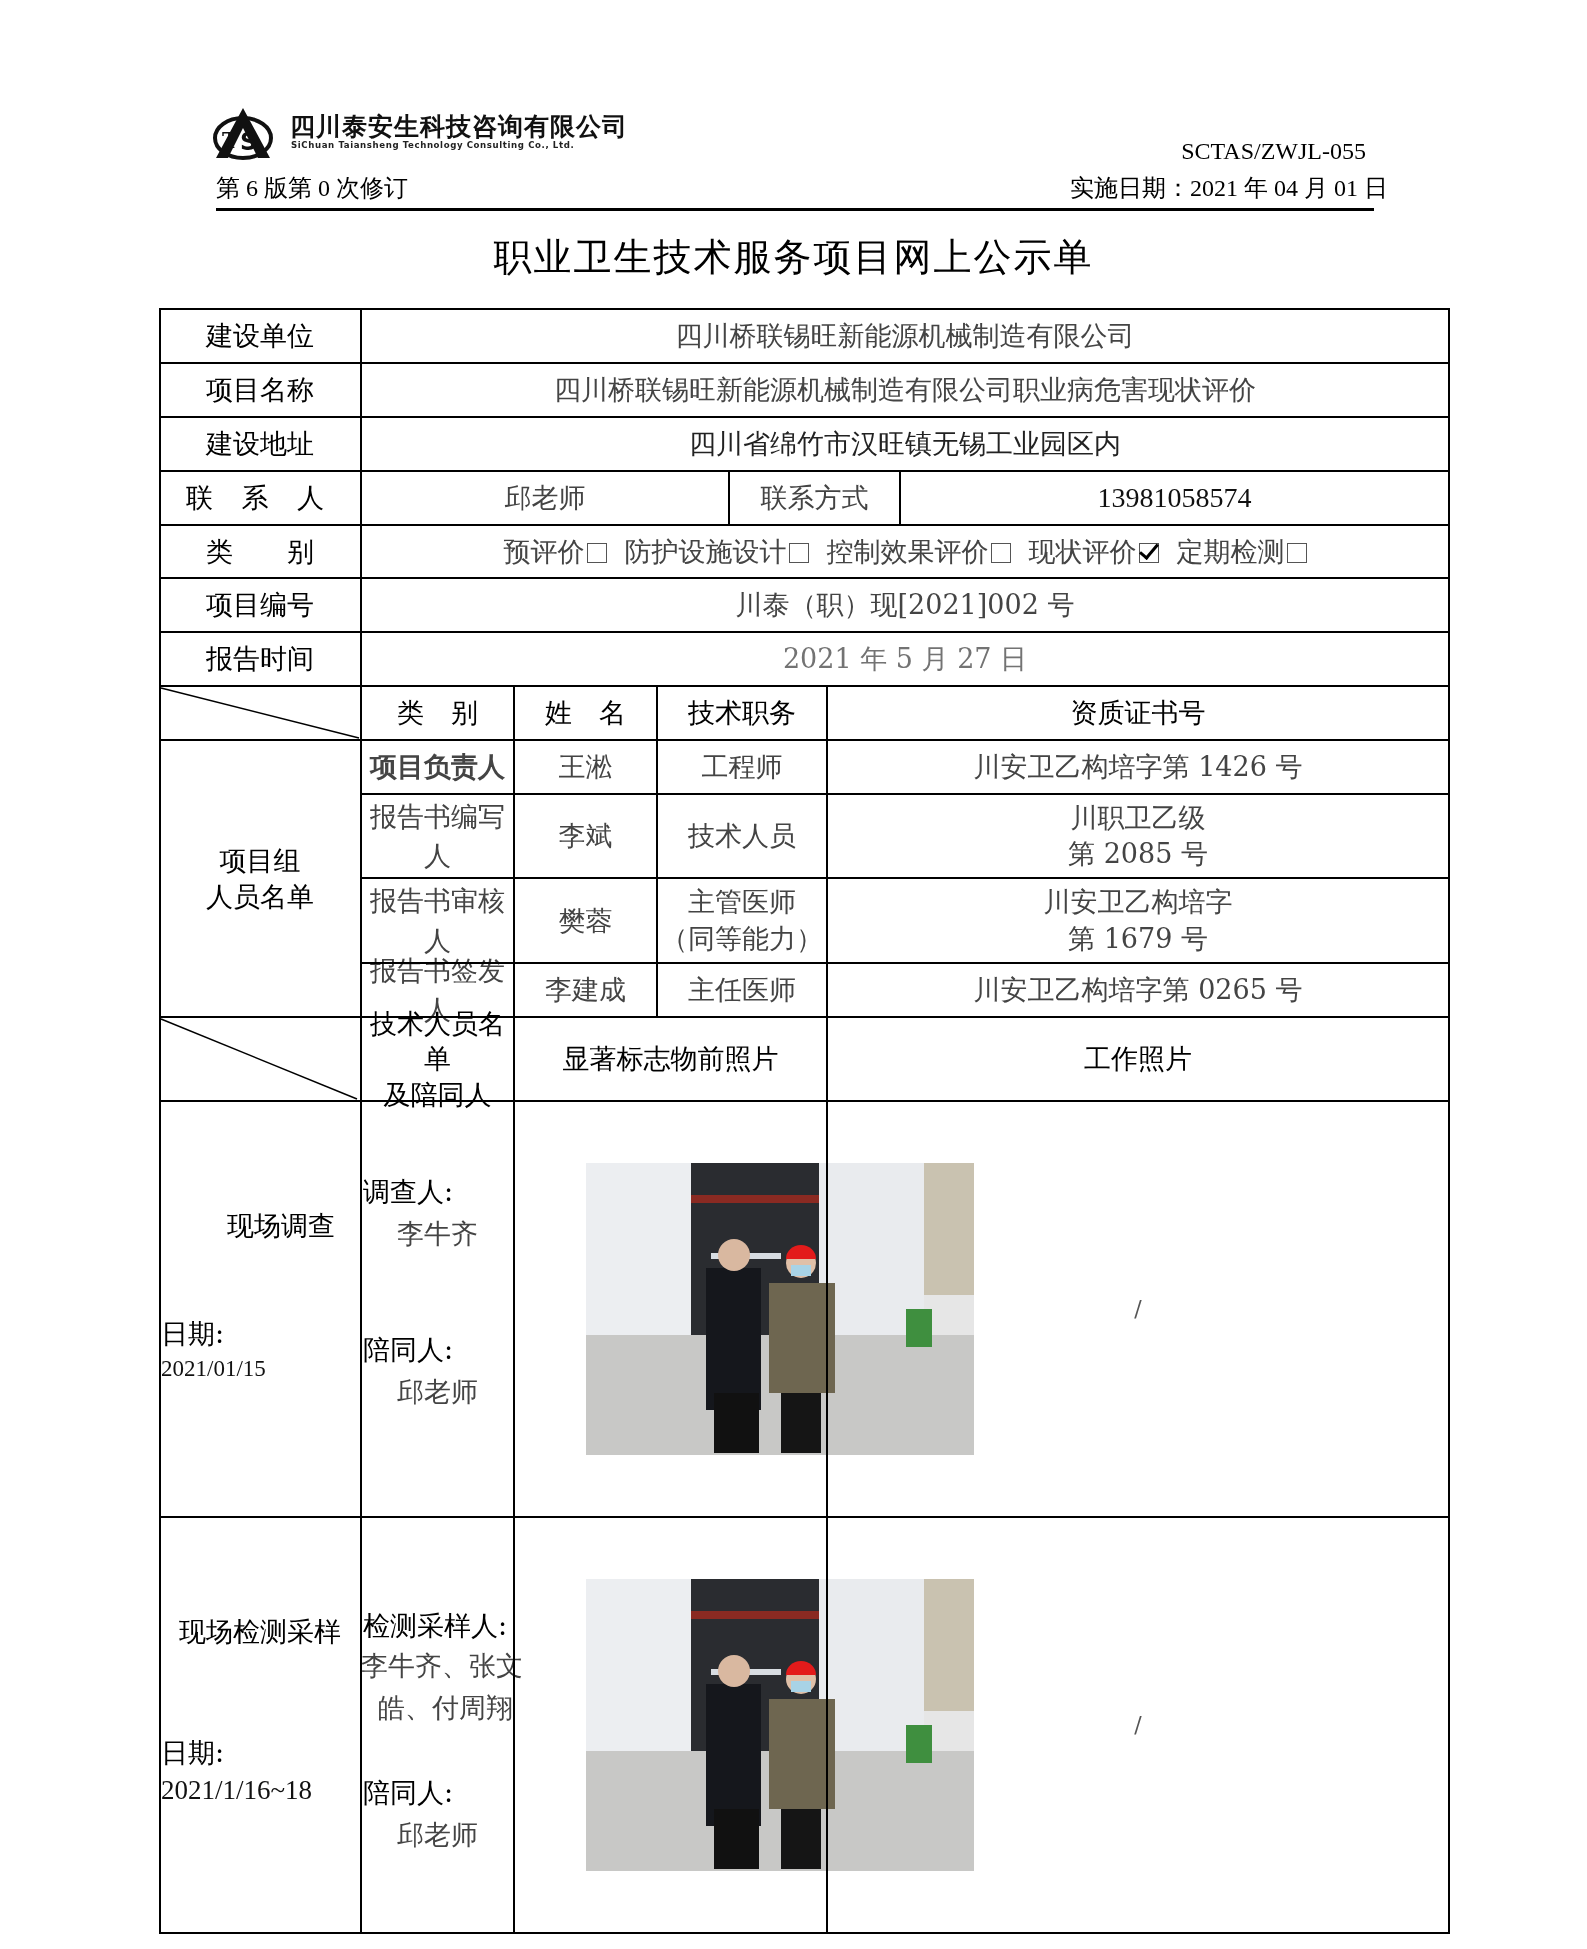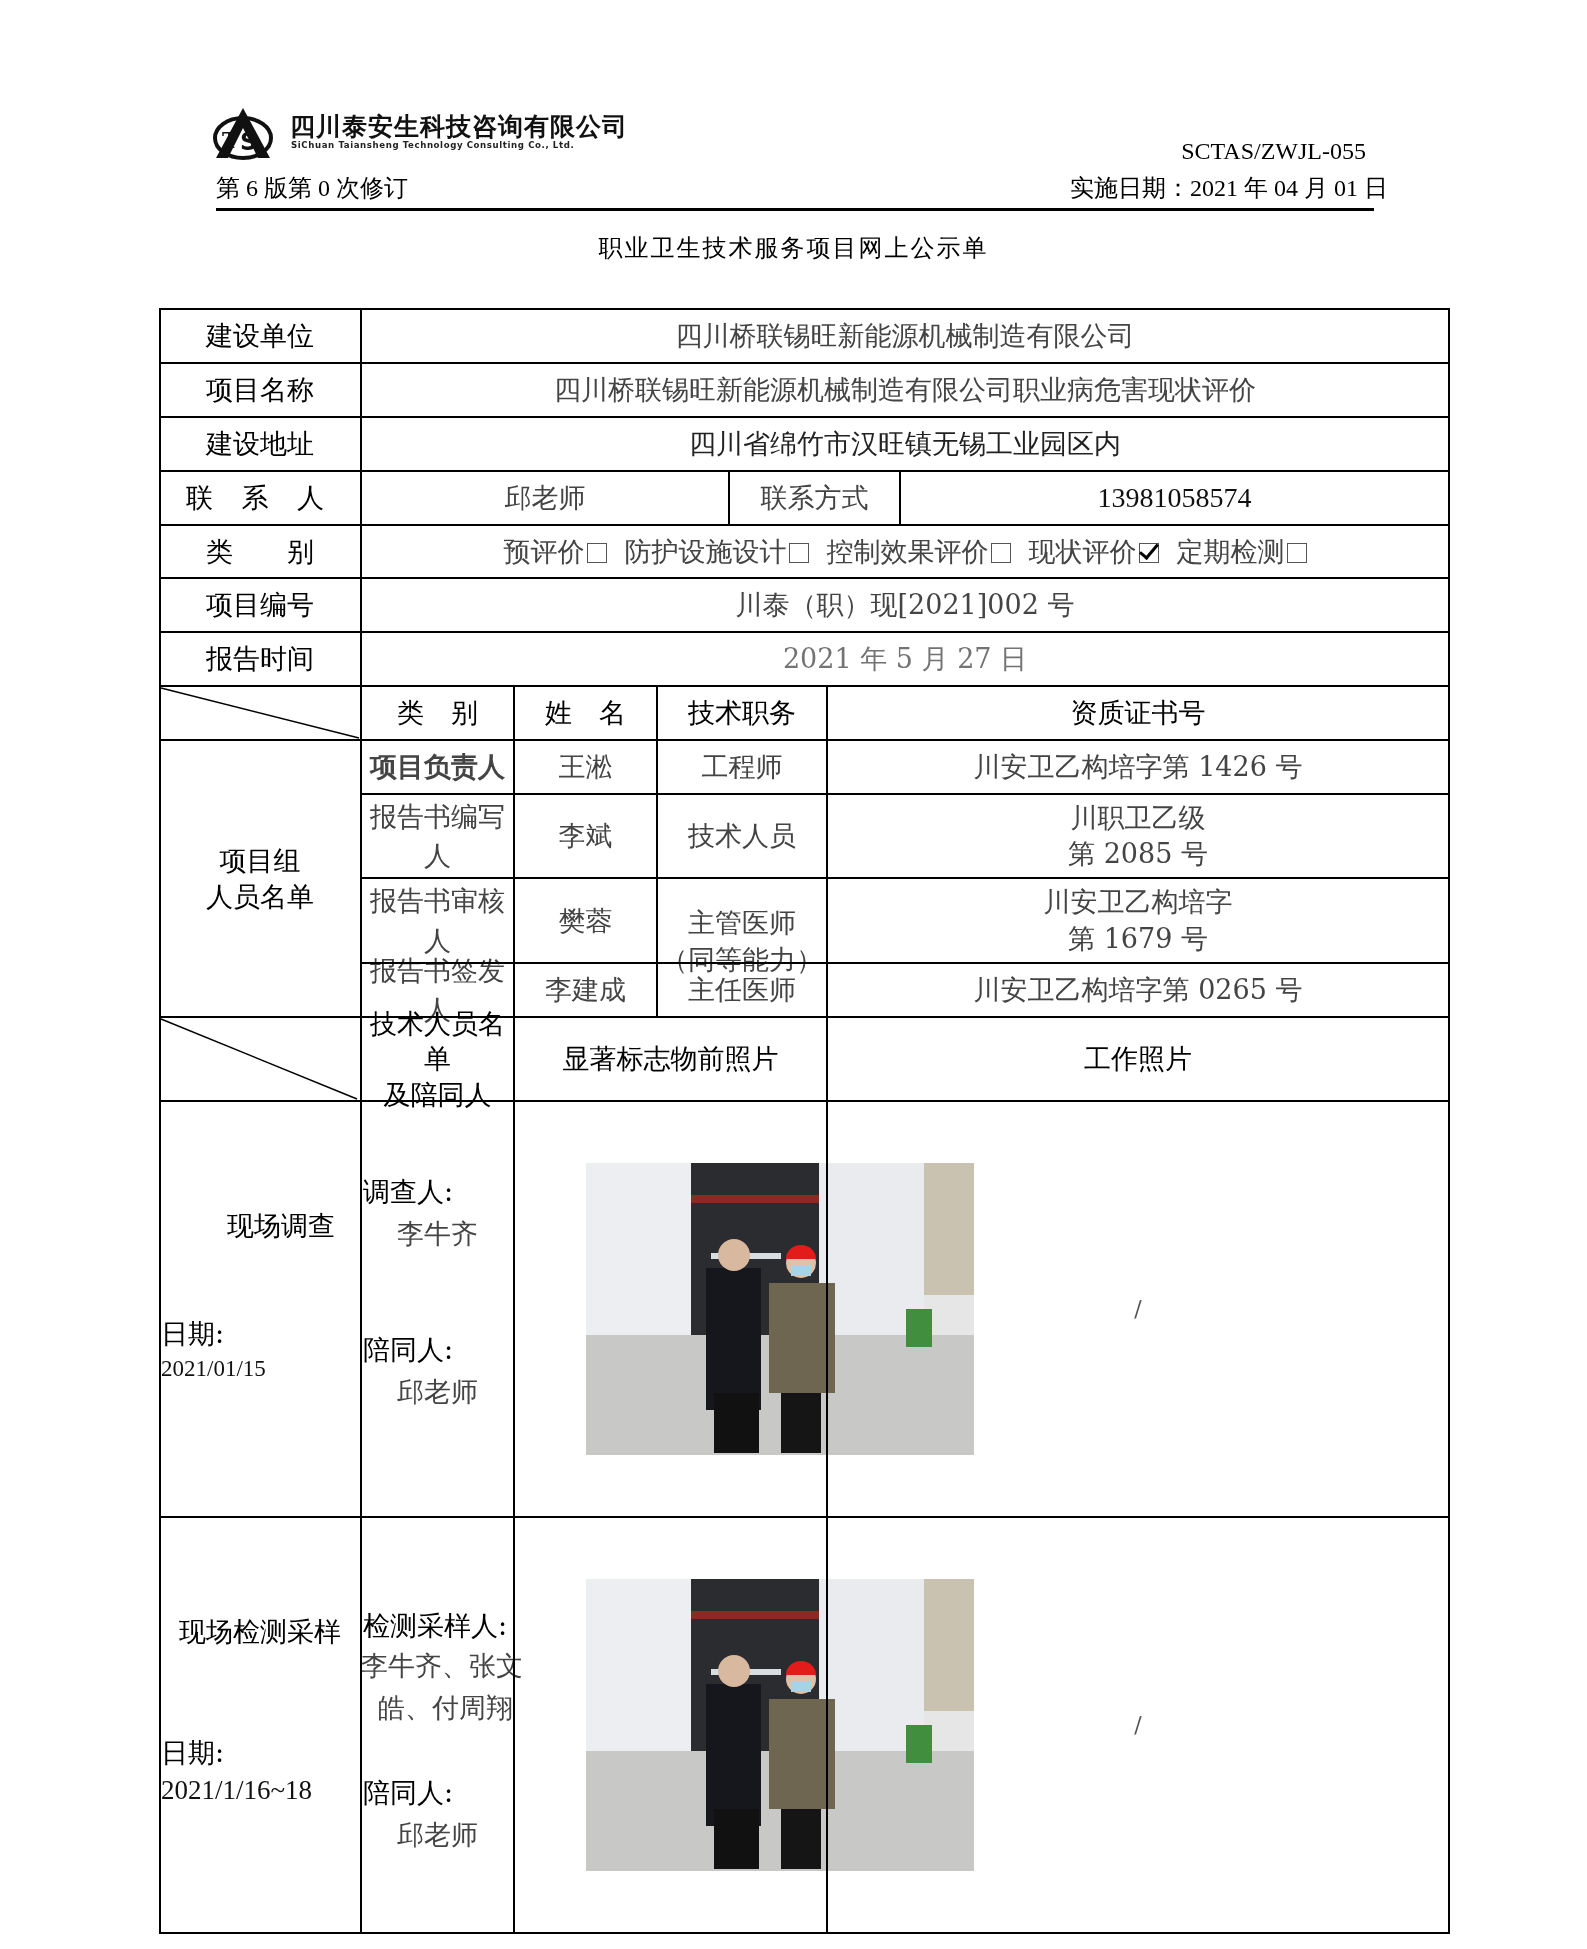--- a/index.html
+++ b/index.html
@@ -17,7 +17,7 @@
   .revision { left:216px; top:172px; font-size:24px; font-family:"Liberation Serif","DejaVu Serif",serif; white-space:nowrap; }
   .impl-date { right:199px; top:172px; font-size:24px; font-family:"Liberation Serif","DejaVu Serif",serif; white-space:nowrap; }
   .head-rule { left:216px; top:208px; width:1158px; height:3px; background:#000; }
-  .doc-title { left:0; width:1587px; top:232px; text-align:center; font-size:24px; letter-spacing:2px;
+  .doc-title { left:0; width:1587px; top:232px; text-align:center; font-size:38px; letter-spacing:2px;
                font-family:"DejaVu Serif","Liberation Serif",serif; }
 
   

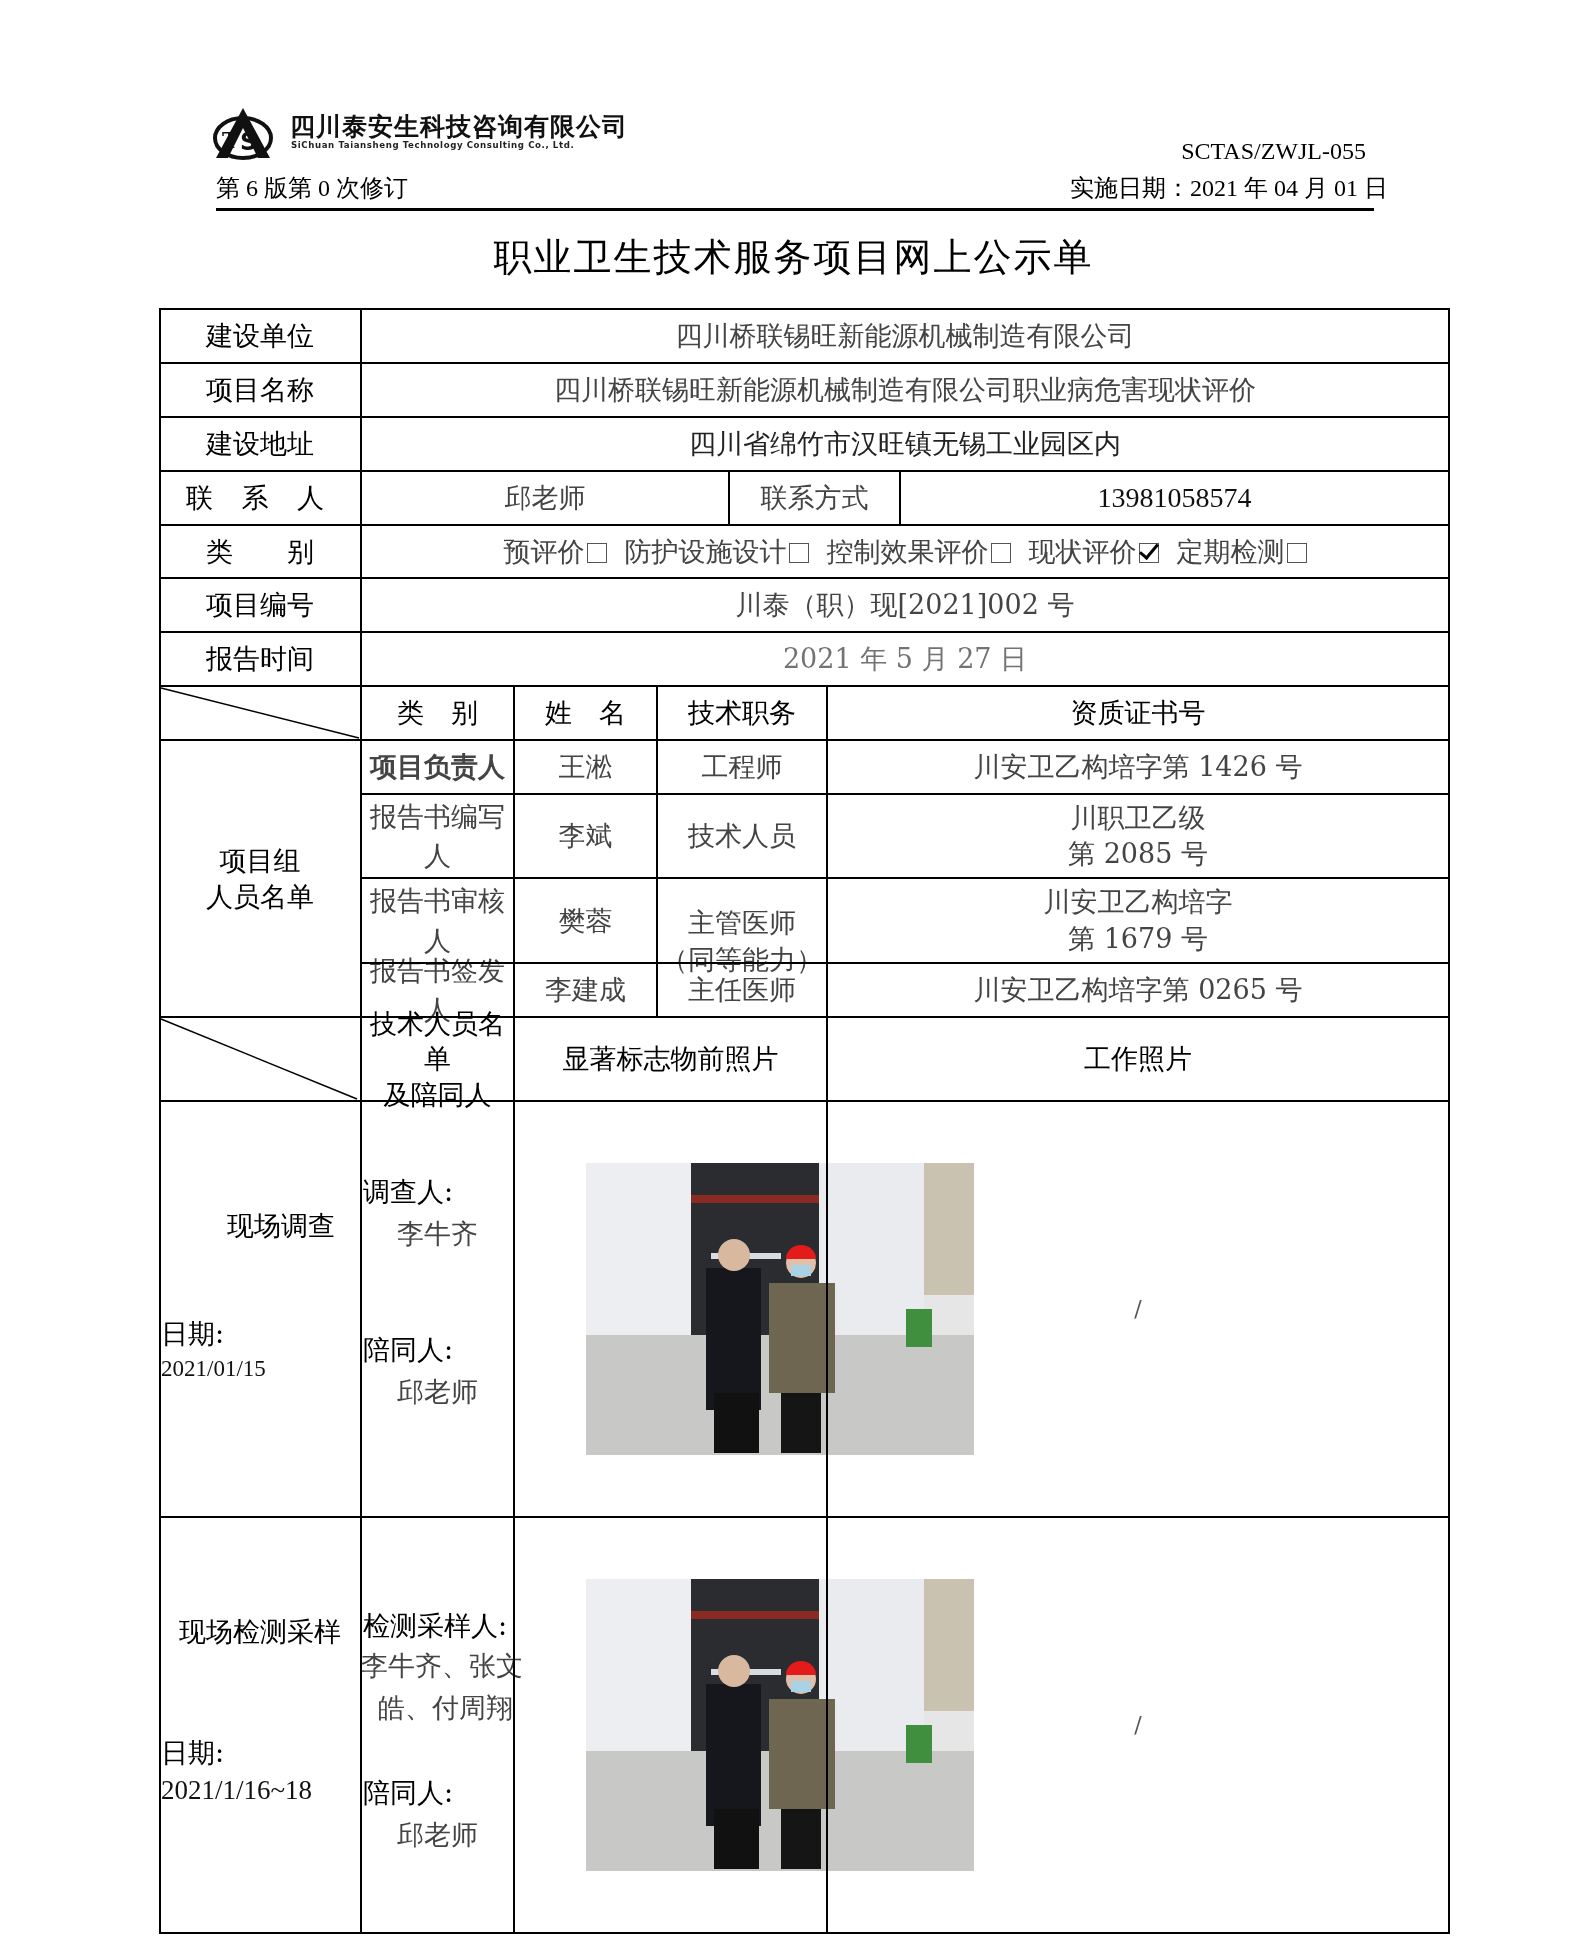--- a/index.html
+++ b/index.html
@@ -116,7 +116,7 @@
 
   <div class="cell val" style="left:202px;top:570px;width:153px;height:85px;">报告书审核人</div>
   <div class="cell val" style="left:355px;top:570px;width:143px;height:85px;">樊蓉</div>
-  <div class="cell val" style="left:498px;top:570px;width:170px;height:85px;flex-direction:column;line-height:1.35;margin-top:21px;">
+  <div class="cell val" style="left:498px;top:570px;width:170px;height:85px;flex-direction:column;line-height:1.35;">
     <span>主管医师</span>
       <span>（同等能力）</span>
   </div>

